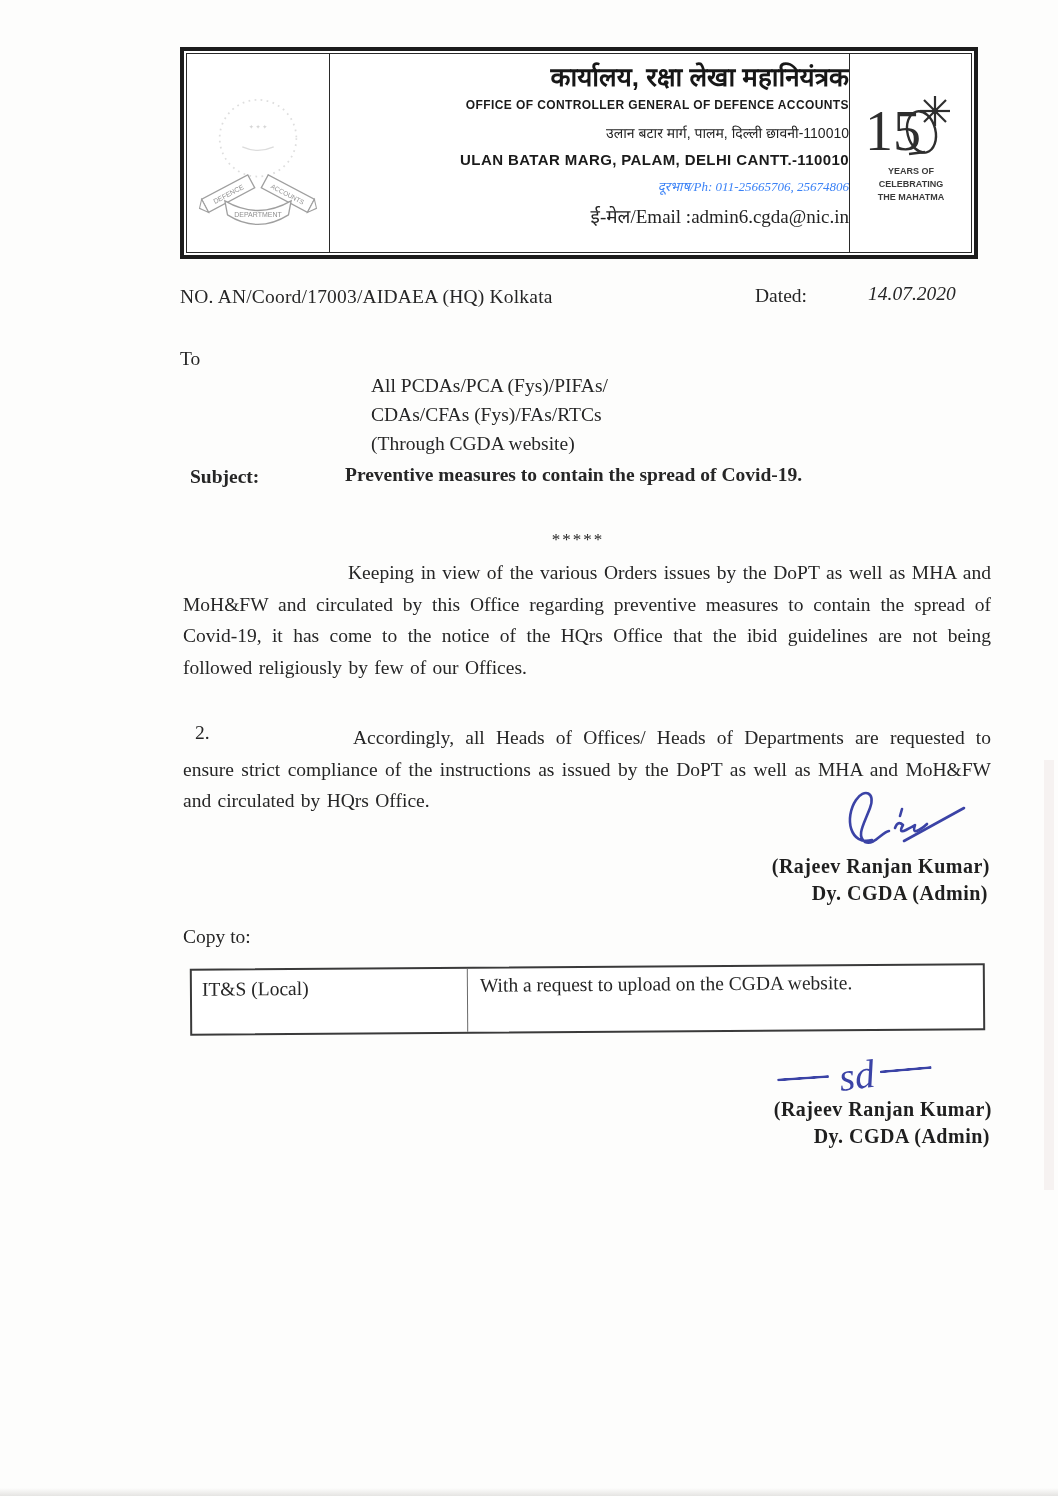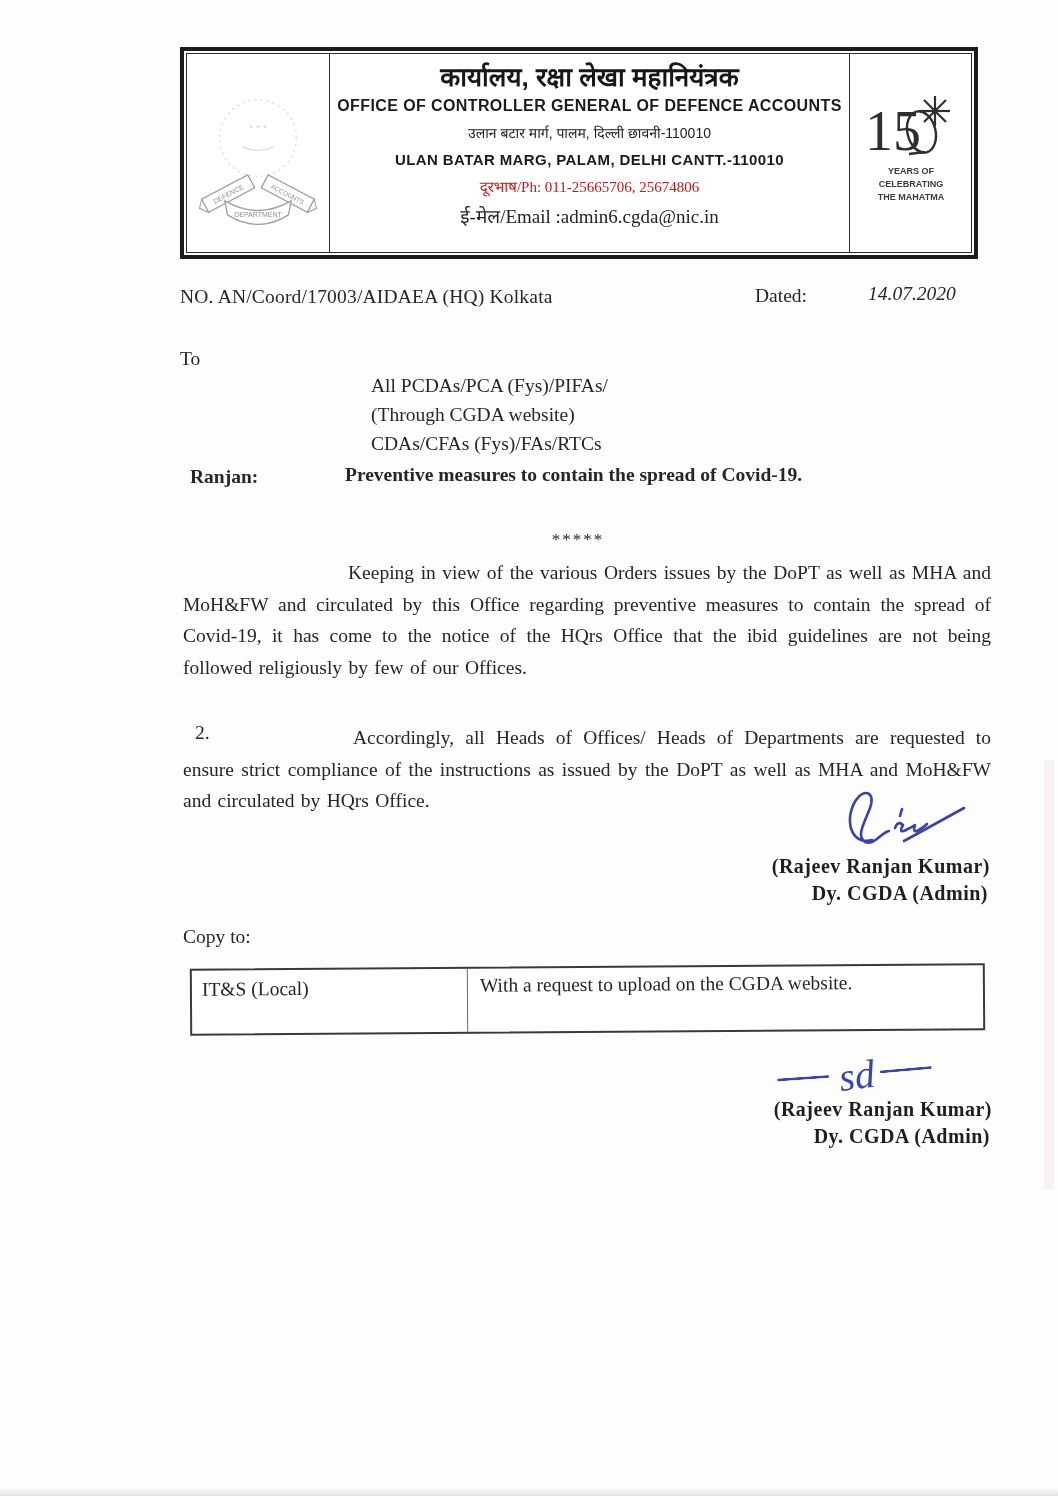--- a/index.html
+++ b/index.html
@@ -43,7 +43,7 @@
   }
   .lh-center {
     flex: 1;
-    text-align: center;
+    text-align: right;
     font-family: "Liberation Sans", sans-serif;
     padding-top: 7px;
   }

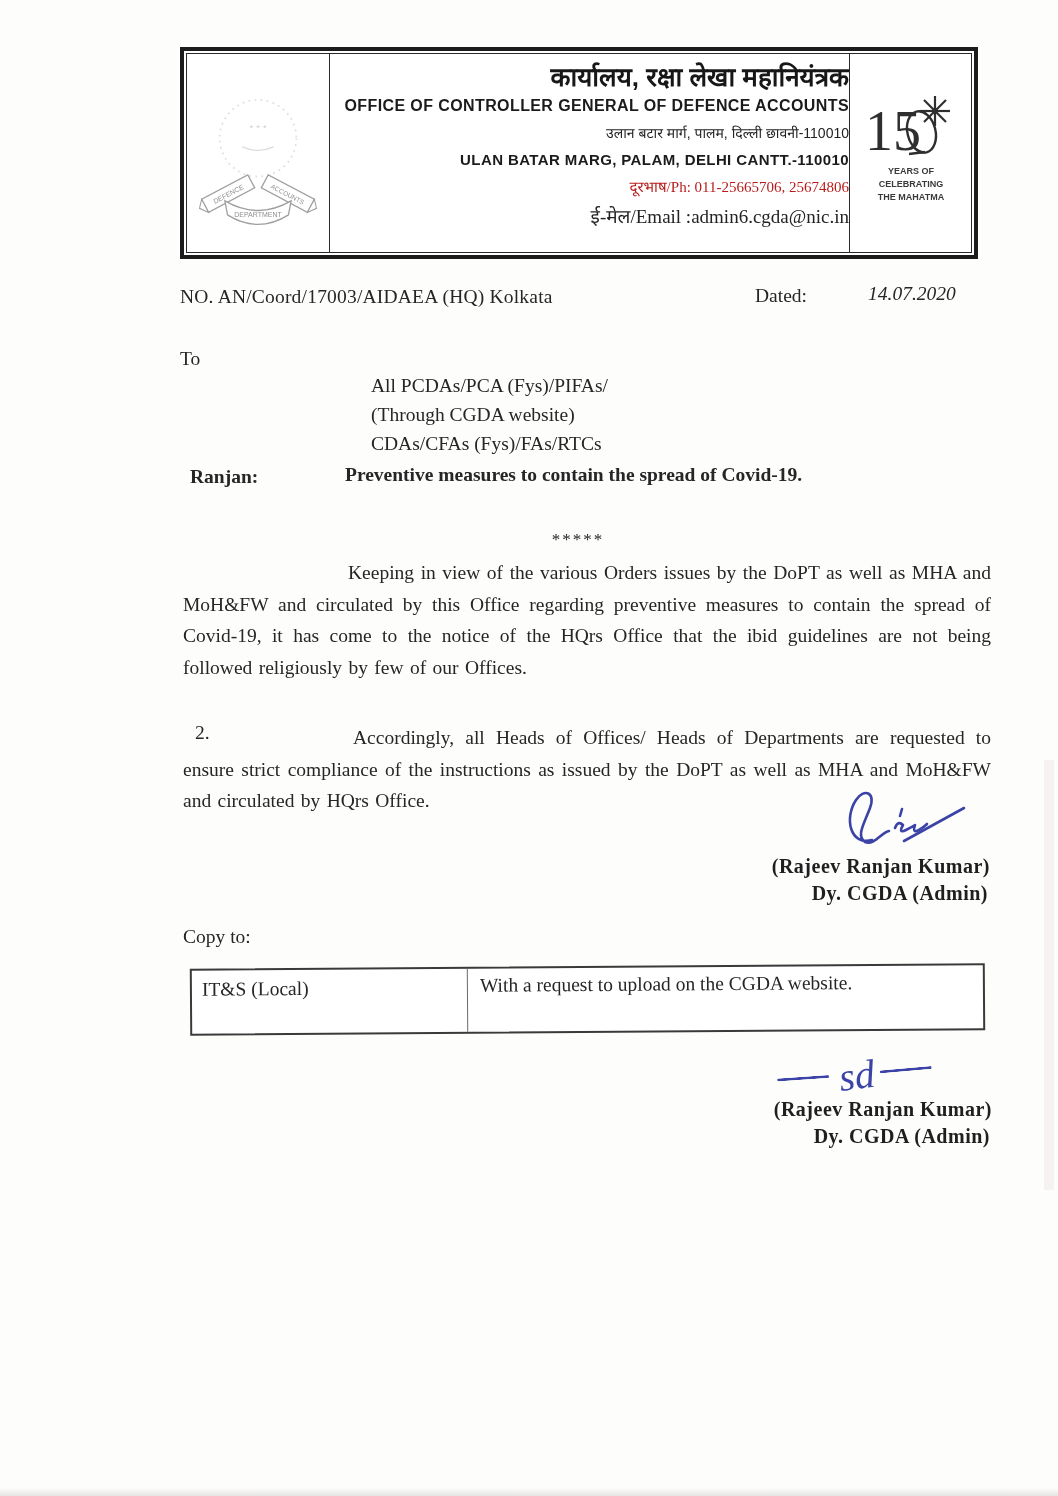--- a/index.html
+++ b/index.html
@@ -52,7 +52,7 @@
     display: flex; align-items: center; justify-content: center;
   }
   .lh-hindi-title   { font-size: 26px; font-weight: bold; color: #171717; line-height: 32px; }
-  .lh-eng-title     { font-size: 16px; font-weight: bold; color: #1b1b1b; line-height: 25px; letter-spacing: 0.4px; }
+  .lh-eng-title     { font-size: 12px; font-weight: bold; color: #1b1b1b; line-height: 25px; letter-spacing: 0.4px; }
   .lh-hindi-address { font-size: 14px; color: #222; line-height: 30px; }
   .lh-eng-address   { font-size: 15px; font-weight: bold; color: #1b1b1b; line-height: 24px; letter-spacing: 0.4px; }
   .lh-phone         { font-size: 15px; color: #b91c1c; line-height: 30px; font-family: "Liberation Serif", serif; }

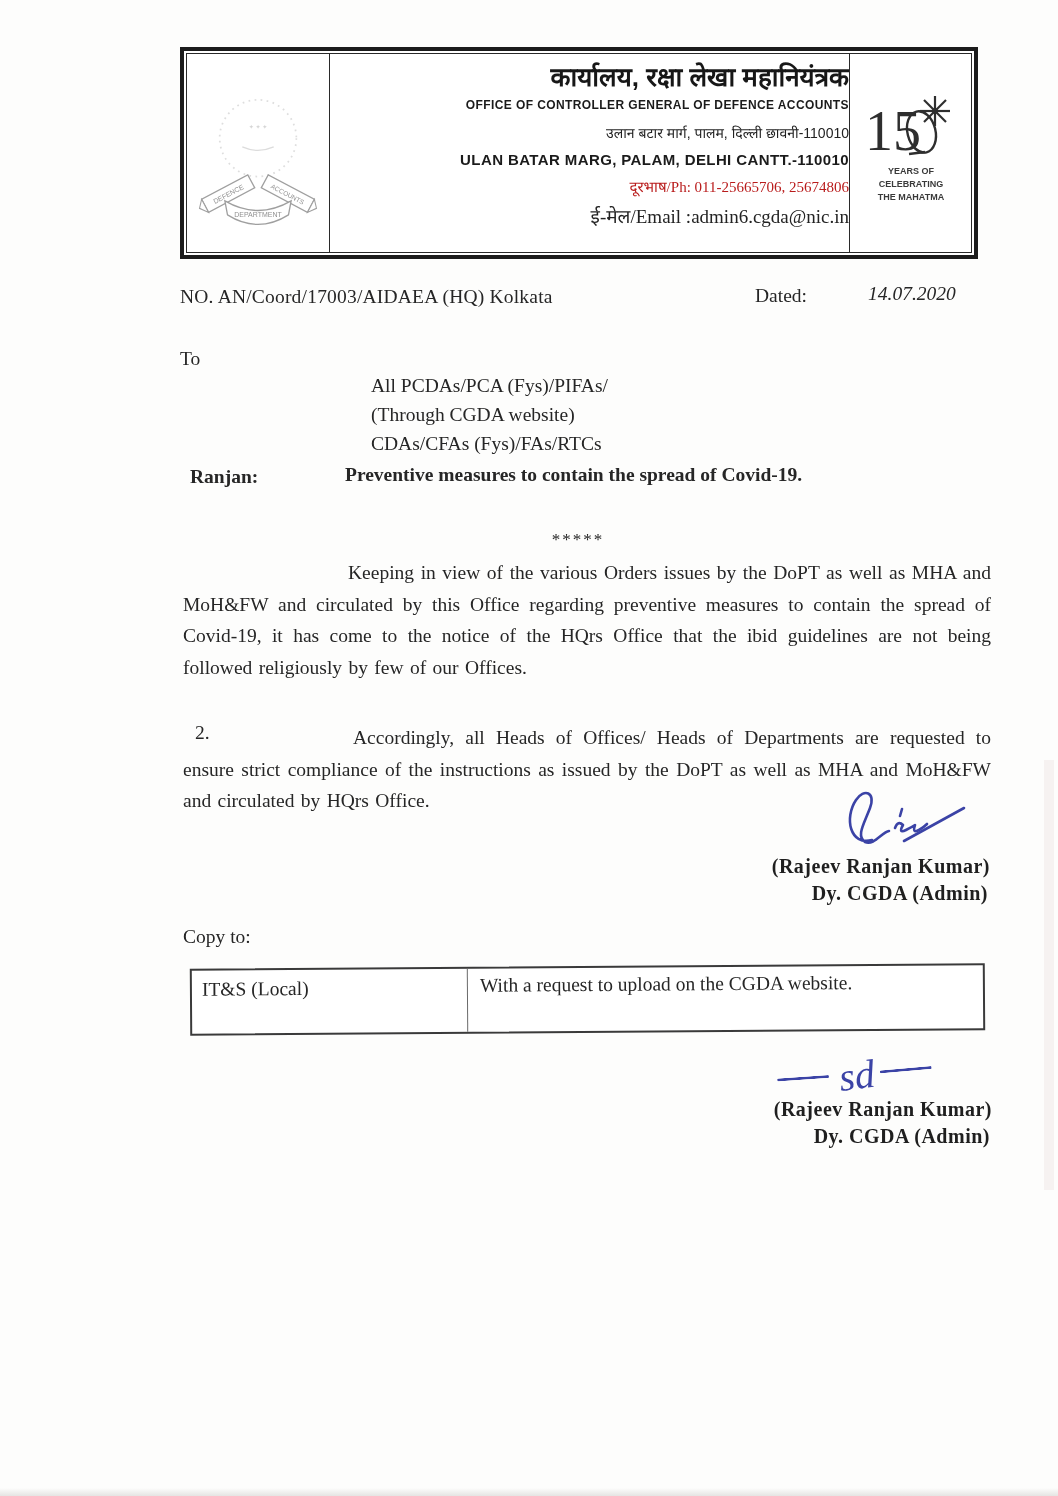--- a/index.html
+++ b/index.html
@@ -55,7 +55,7 @@
   .lh-eng-title     { font-size: 12px; font-weight: bold; color: #1b1b1b; line-height: 25px; letter-spacing: 0.4px; }
   .lh-hindi-address { font-size: 14px; color: #222; line-height: 30px; }
   .lh-eng-address   { font-size: 15px; font-weight: bold; color: #1b1b1b; line-height: 24px; letter-spacing: 0.4px; }
-  .lh-phone         { font-size: 15px; color: #b91c1c; line-height: 30px; font-family: "Liberation Serif", serif; }
+  .lh-phone         { font-size: 13px; color: #3b82f6; line-height: 30px; font-family: "Liberation Serif", serif; font-style: italic; }
   .lh-email         { font-size: 19px; color: #232323; line-height: 29px; font-family: "Liberation Serif", serif; }
 
   

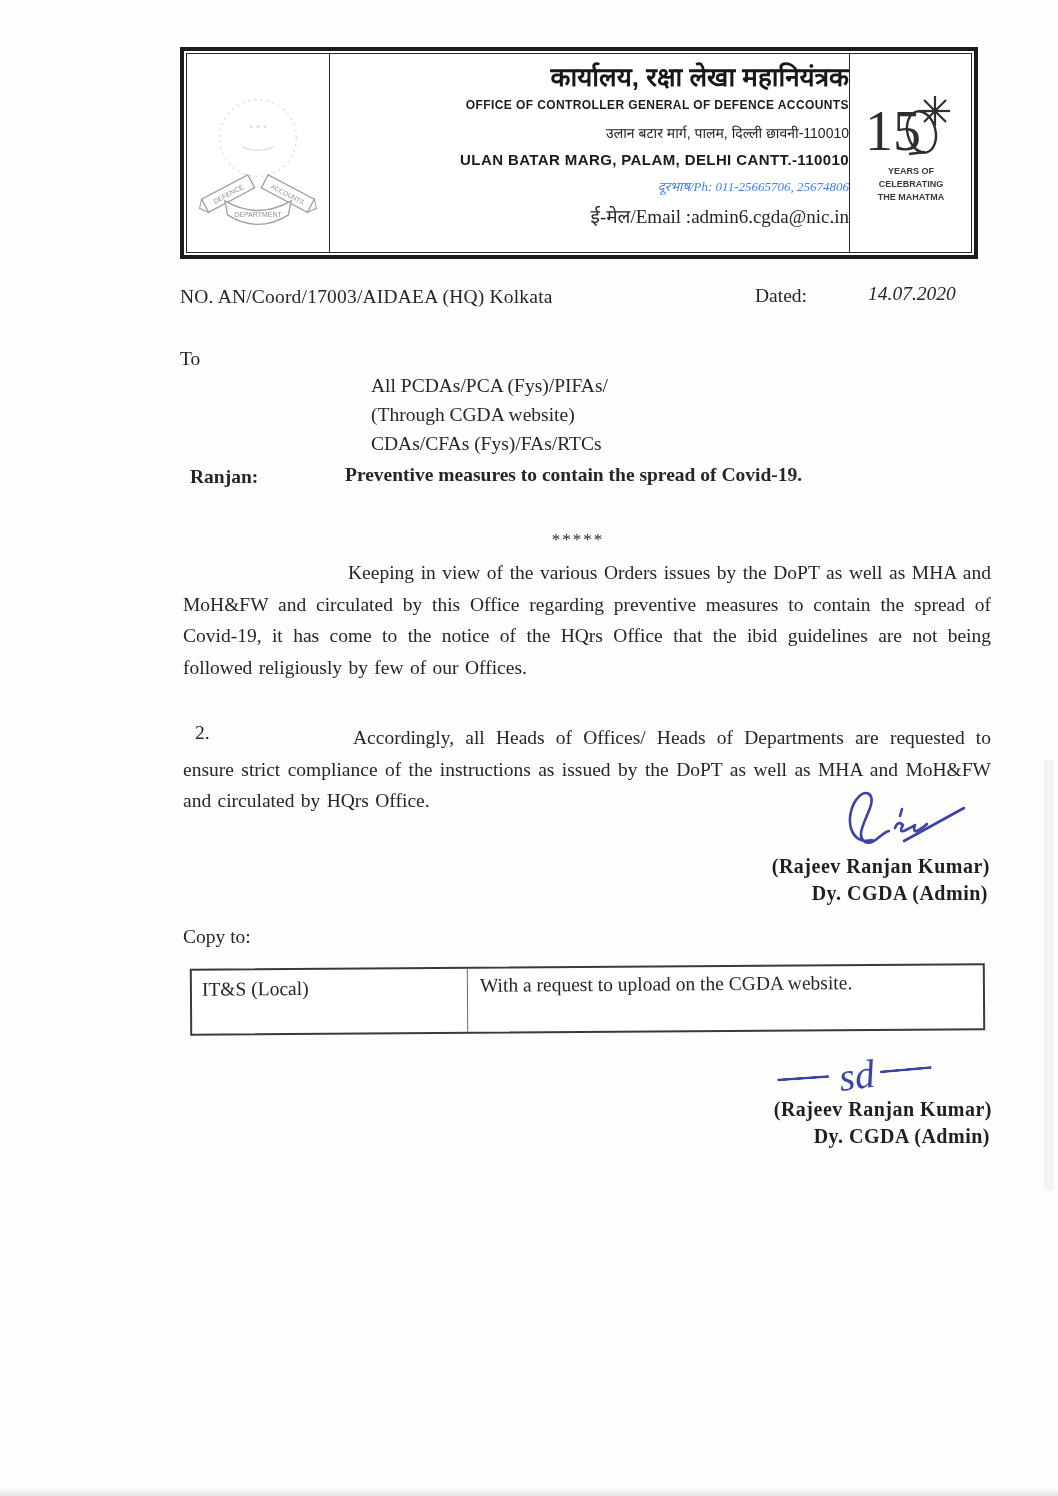--- a/index.html
+++ b/index.html
@@ -203,8 +203,8 @@
   <div class="to-label">To</div>
   <div class="addr-block">
     <div>All PCDAs/PCA (Fys)/PIFAs/</div>
+    <div>CDAs/CFAs (Fys)/FAs/RTCs</div>
     <div>(Through CGDA website)</div>
-    <div>CDAs/CFAs (Fys)/FAs/RTCs</div>
   </div>
 
   <div class="subject-label">Ranjan:</div>

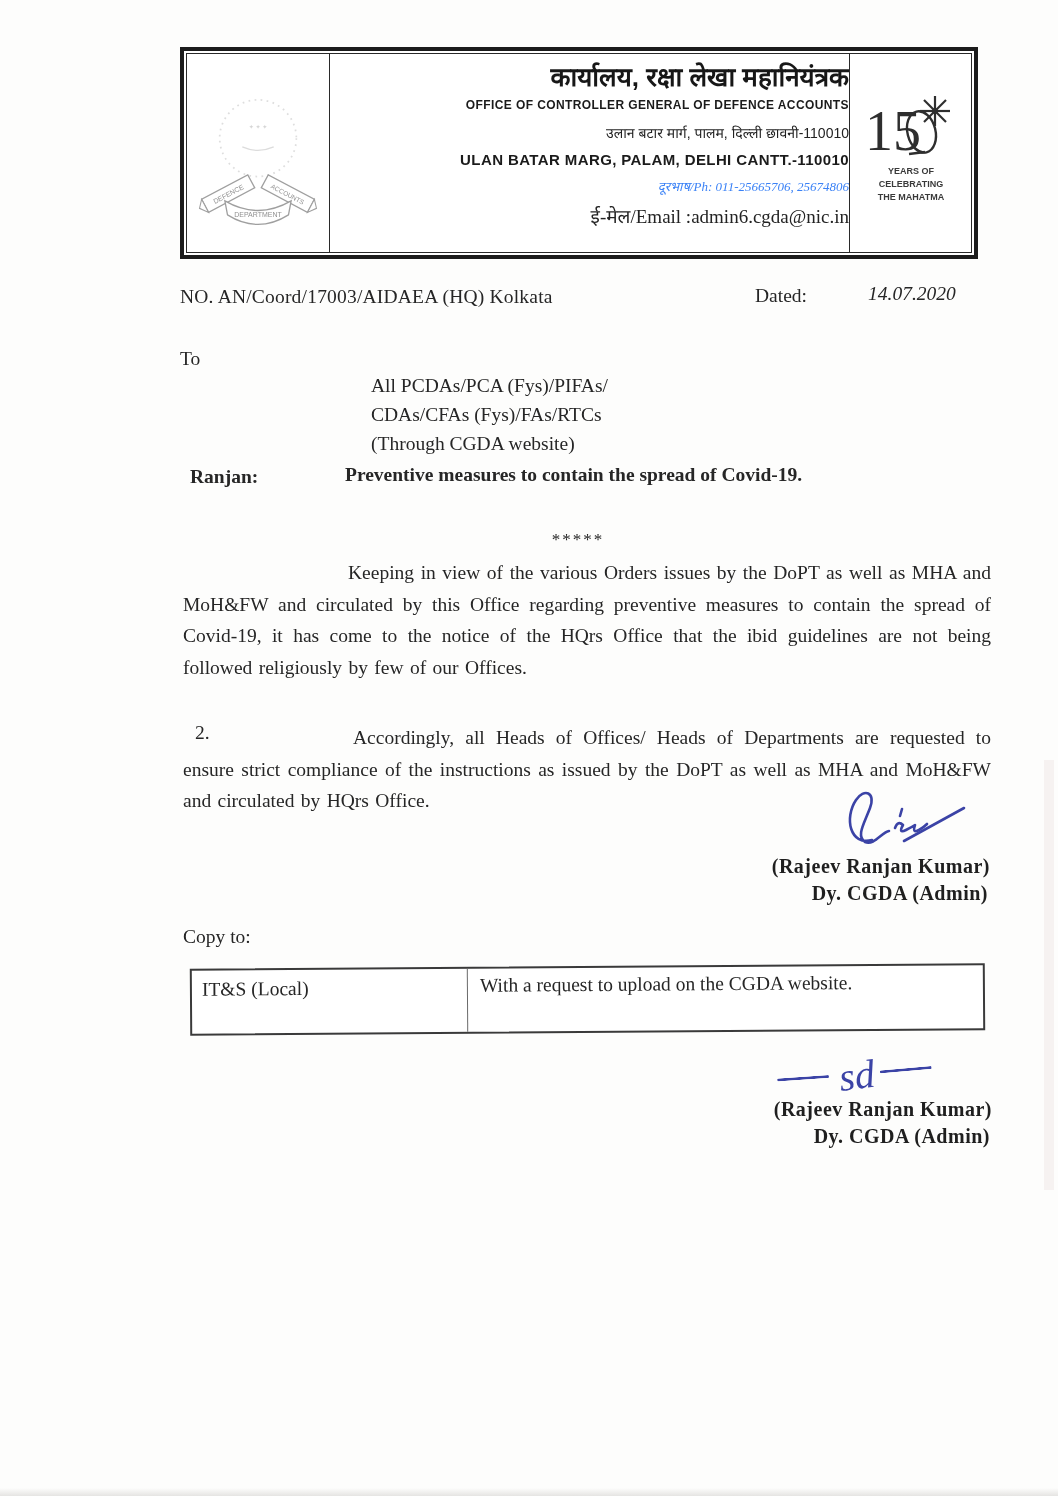--- a/index.html
+++ b/index.html
@@ -207,7 +207,7 @@
     <div>(Through CGDA website)</div>
   </div>
 
-  <div class="subject-label">Ranjan:</div>
+  <div class="subject-label">Subject:</div>
   <div class="subject-text">Preventive measures to contain the spread of Covid-19.</div>
 
   <div class="separator">*****</div>

